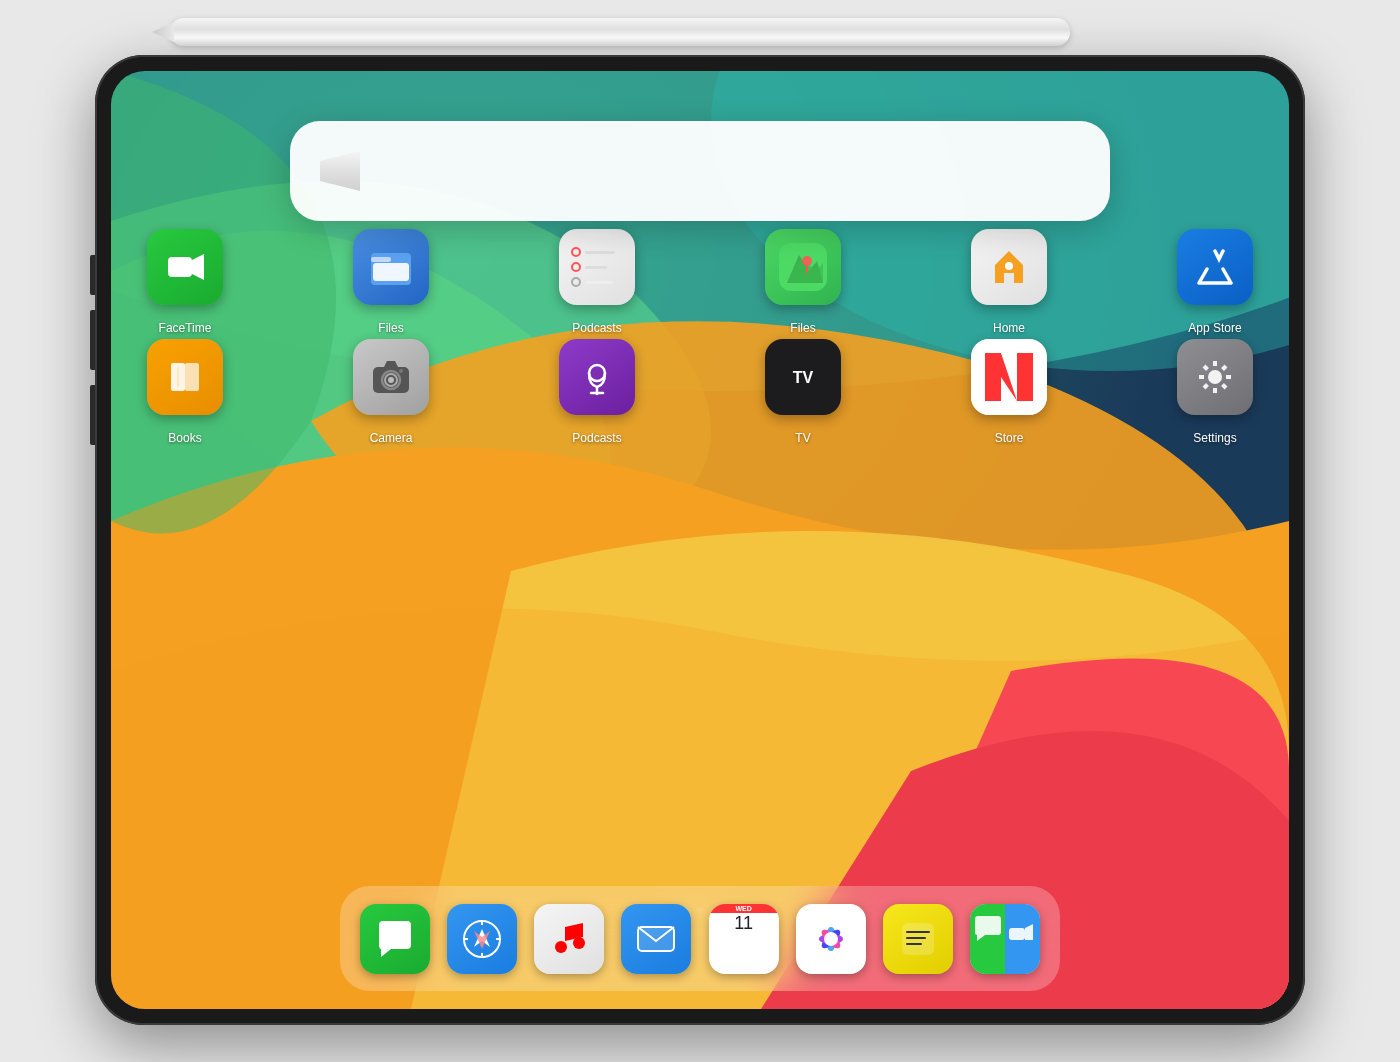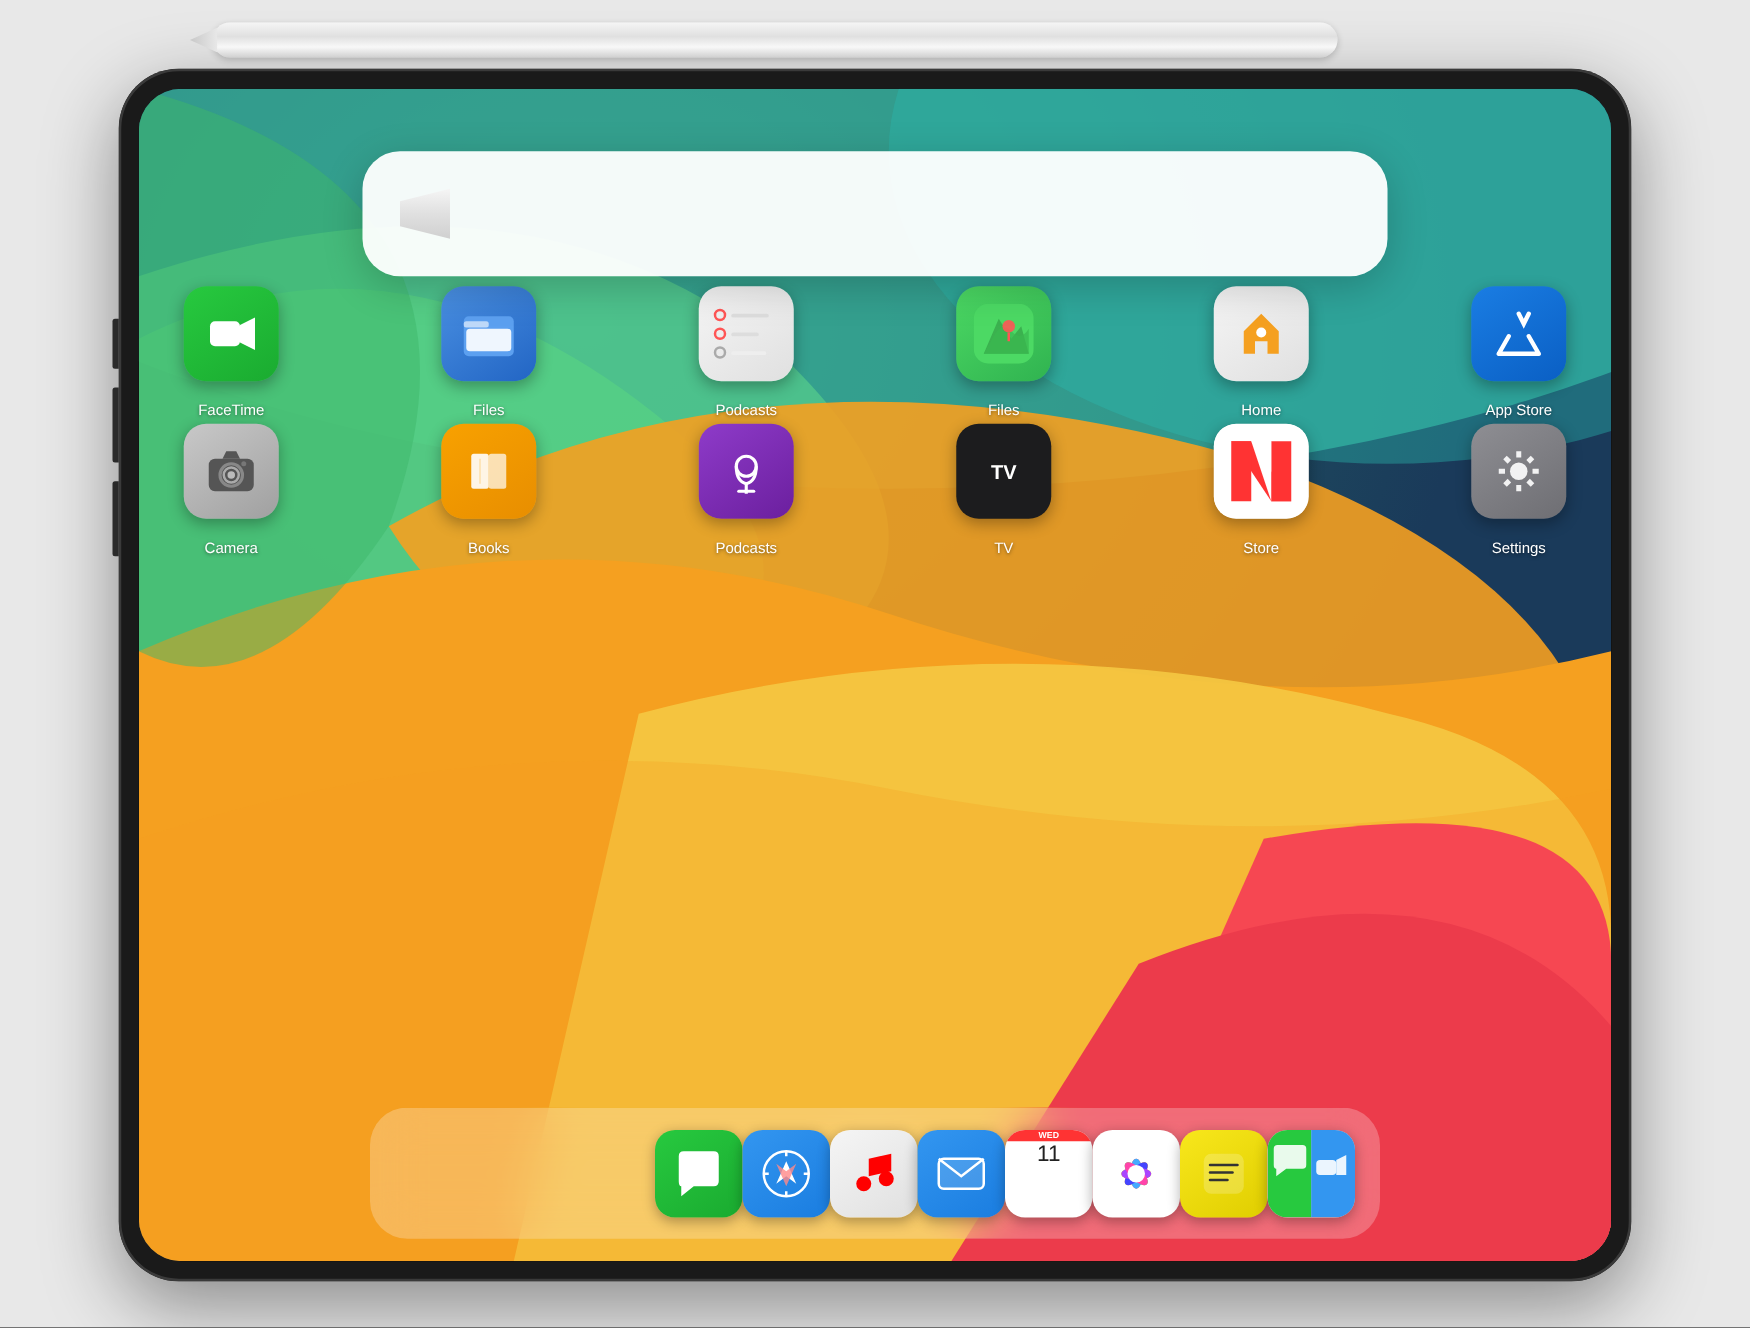--- a/index.html
+++ b/index.html
@@ -485,6 +485,17 @@
         <div class="row2-apps">
 
           <div class="app-icon-wrapper">
+            <div class="app-icon books-icon">
+              <svg width="48" height="48" viewBox="0 0 48 48">
+                  <rect x="10" y="10" width="14" height="28" rx="2" fill="white" opacity="0.9"></rect>
+                  <rect x="24" y="10" width="14" height="28" rx="2" fill="white" opacity="0.7"></rect>
+                  <line x1="17" y1="14" x2="17" y2="34" stroke="#f8a100" stroke-width="1" opacity="0.3"></line>
+                </svg>
+            </div>
+            <span class="app-label">Books</span>
+          </div>
+
+          <div class="app-icon-wrapper">
             <div class="app-icon camera-icon">
               <svg width="48" height="48" viewBox="0 0 48 48">
                   <rect x="6" y="14" width="36" height="26" rx="5" fill="#555"></rect>
@@ -496,17 +507,6 @@
                 </svg>
             </div>
             <span class="app-label">Camera</span>
-          </div>
-
-          <div class="app-icon-wrapper">
-            <div class="app-icon books-icon">
-              <svg width="48" height="48" viewBox="0 0 48 48">
-                  <rect x="10" y="10" width="14" height="28" rx="2" fill="white" opacity="0.9"></rect>
-                  <rect x="24" y="10" width="14" height="28" rx="2" fill="white" opacity="0.7"></rect>
-                  <line x1="17" y1="14" x2="17" y2="34" stroke="#f8a100" stroke-width="1" opacity="0.3"></line>
-                </svg>
-            </div>
-            <span class="app-label">Books</span>
           </div>
 
           <div class="app-icon-wrapper">

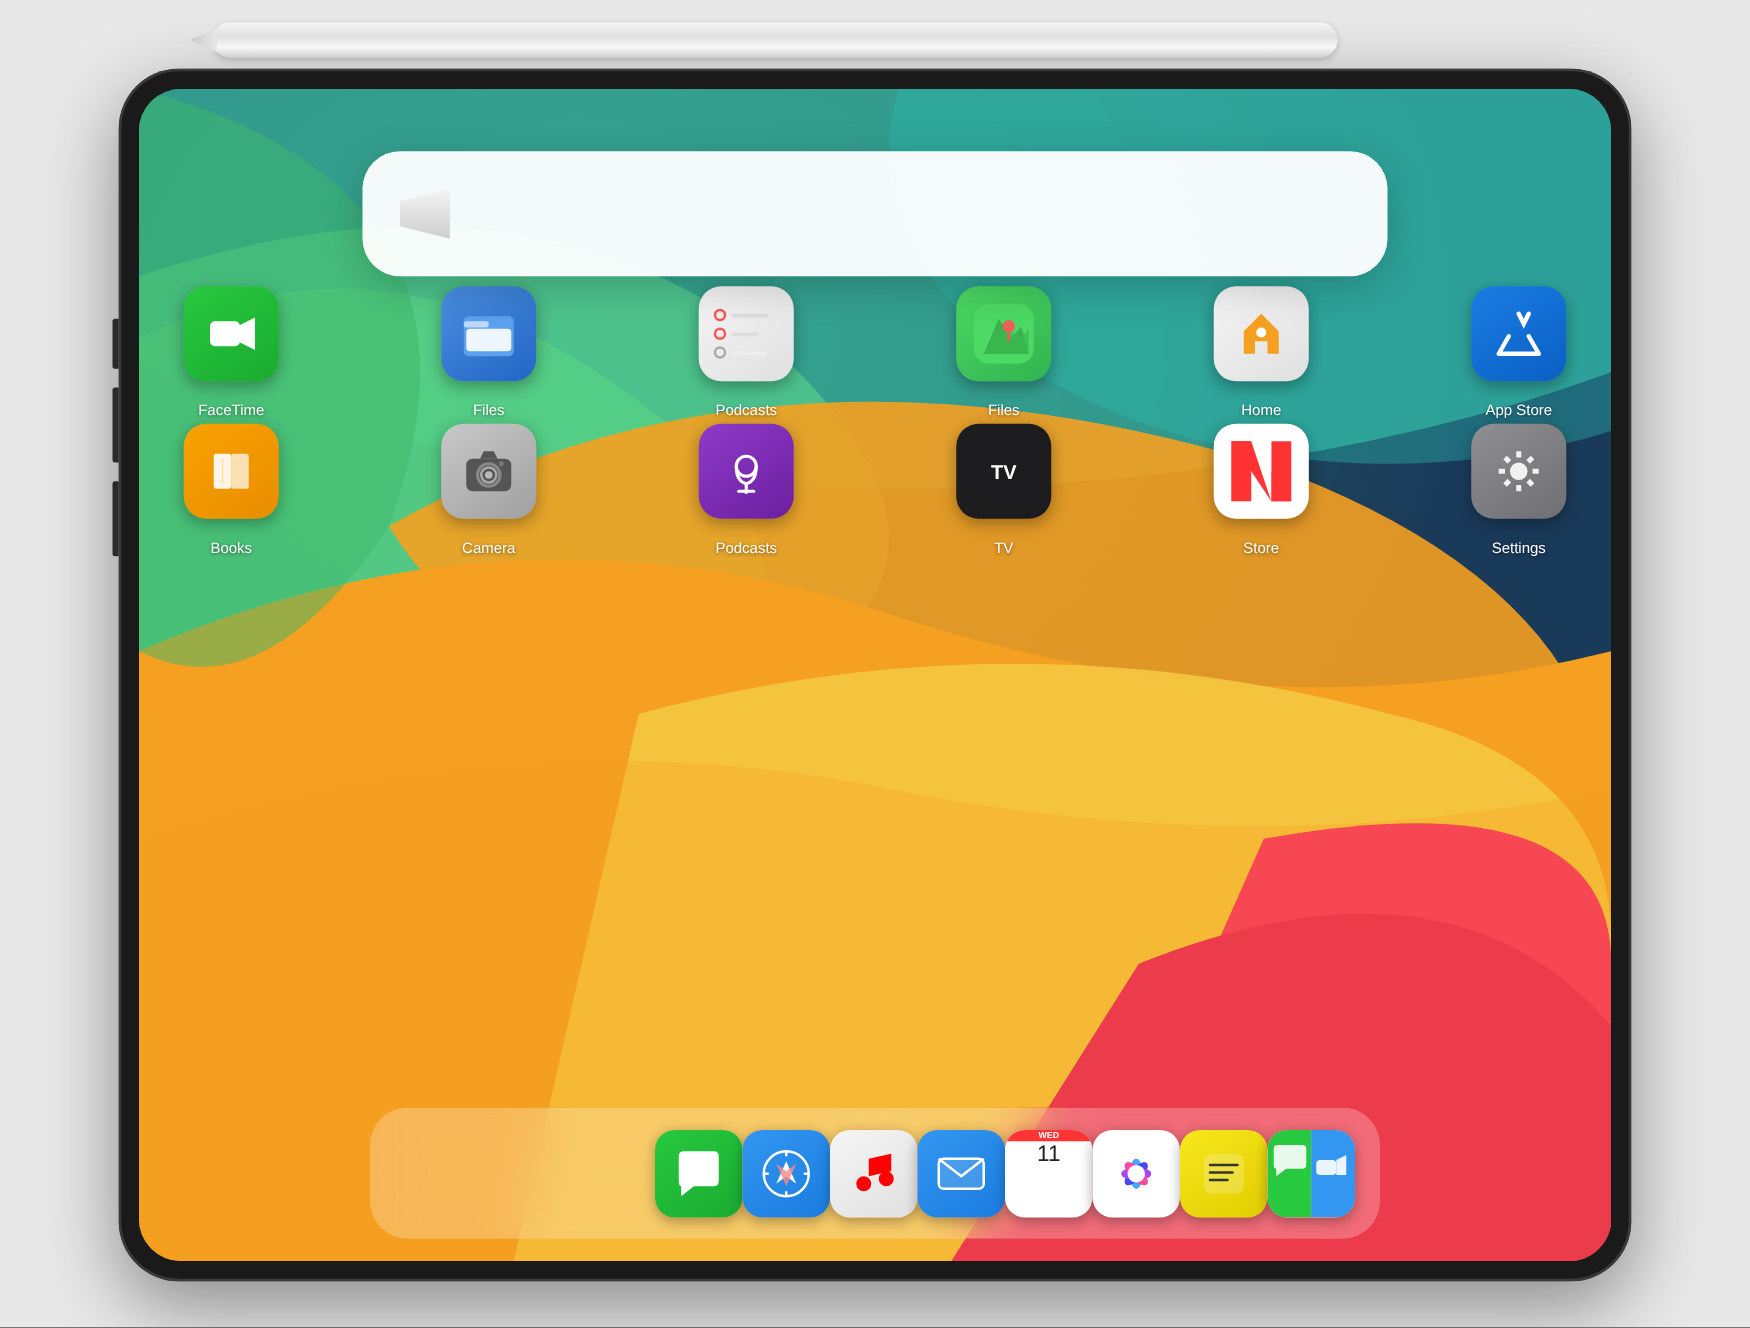--- a/index.html
+++ b/index.html
@@ -207,14 +207,14 @@
       bottom: 18px;
       left: 50%;
       transform: translateX(-50%);
-      width: 808px;
+      width: 720px;
       height: 105px;
       background: rgba(255,255,255,0.25);
       backdrop-filter: blur(20px);
       border-radius: 30px;
       display: flex;
       align-items: center;
-      justify-content: flex-end;
+      justify-content: space-between;
       padding: 0 20px;
     }
 

